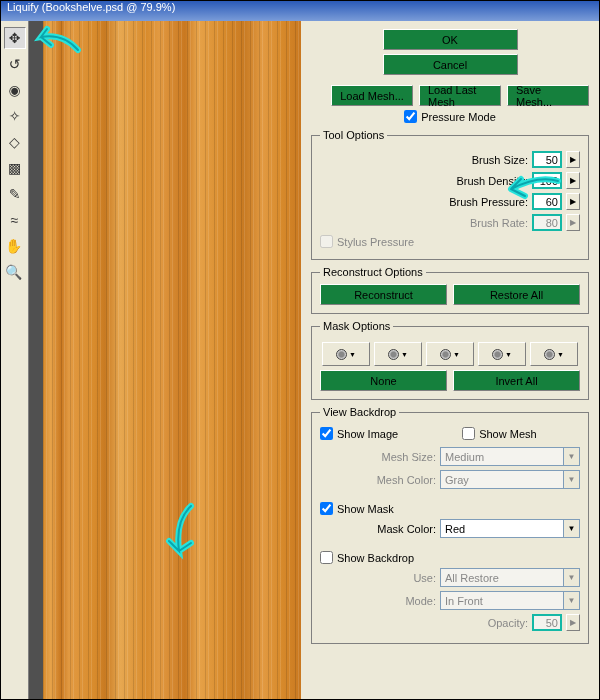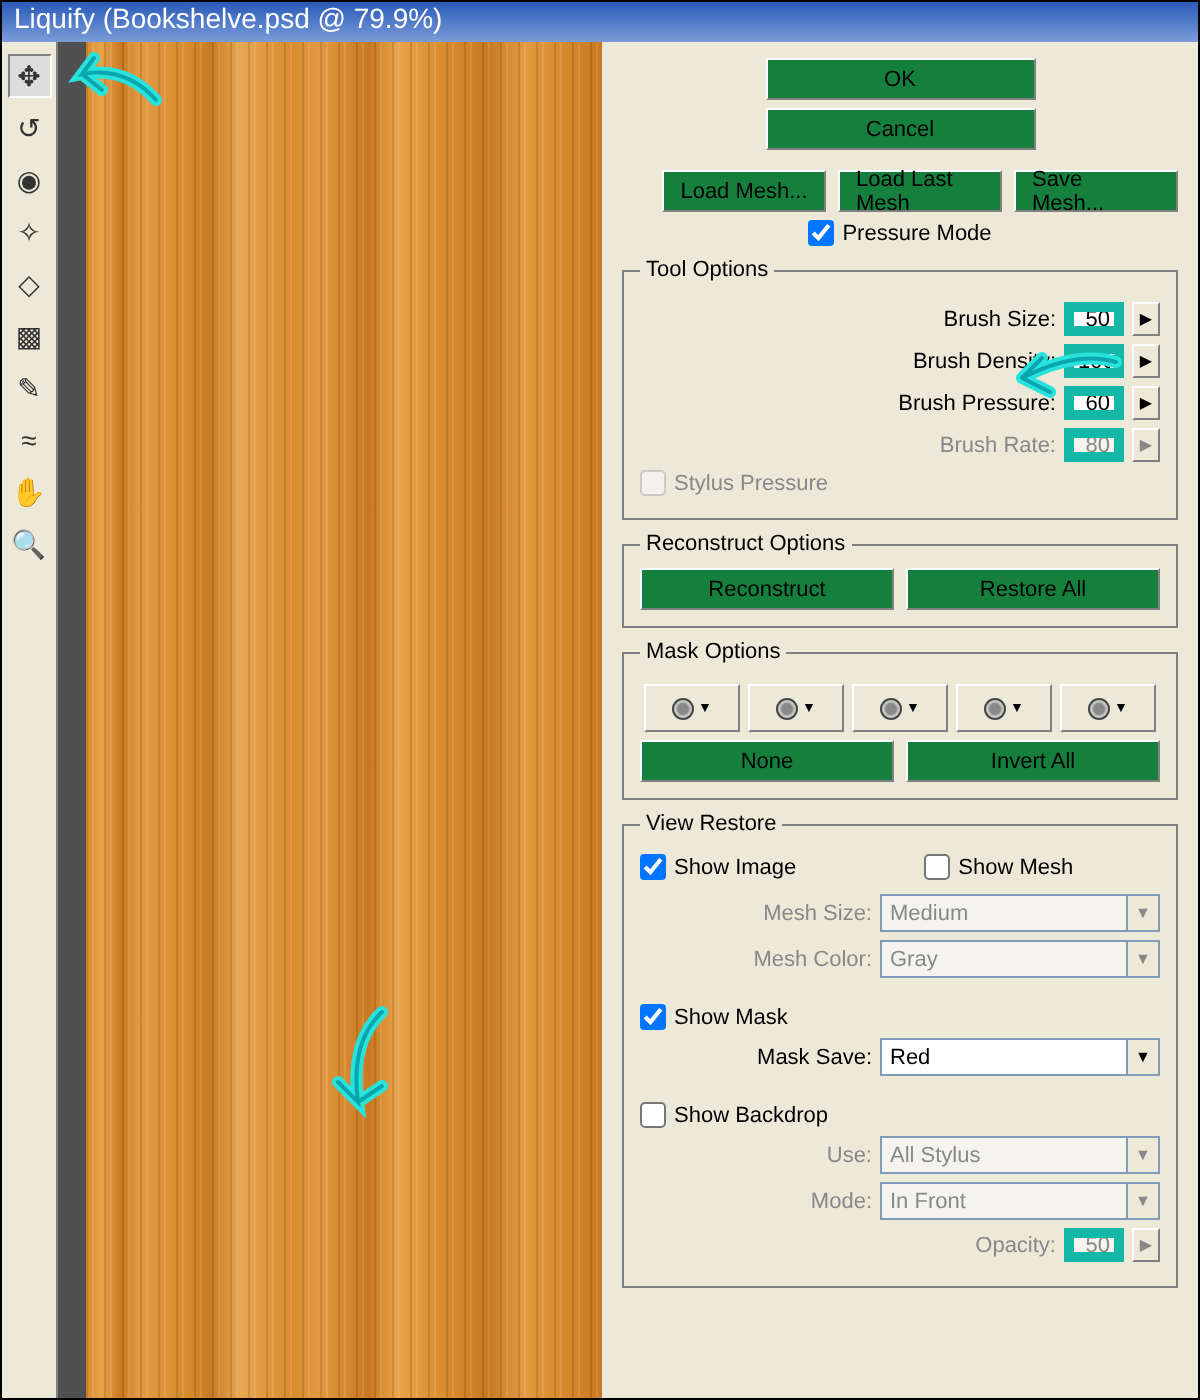--- a/index.html
+++ b/index.html
@@ -5,7 +5,7 @@
   * { box-sizing: border-box; font-family: Tahoma, sans-serif; }
   body { margin:0; background:#fff; width:600px; height:700px; position:relative; }
   .frame { width:600px; height:700px; border:1px solid #000; background:#ece9d8; position:relative; overflow:hidden; }
-  .titlebar { height:20px; background:linear-gradient(#2a5ab8,#7a9cd8); color:#fff; font-size:14px; padding:0 6px; }
+  .titlebar { height:20px; background:linear-gradient(#2a5ab8,#7a9cd8); color:#fff; font-size:11px; padding:0 6px; }
   .workarea { display:flex; position:absolute; top:20px; bottom:0; left:0; right:0; }
   .toolbar { width:28px; background:#ece9d8; border-right:1px solid #808080; display:flex; flex-direction:column; align-items:center; padding-top:6px; gap:4px; }
   .toolbar .tool { width:22px; height:22px; display:flex; align-items:center; justify-content:center; font-size:14px; color:#333; border:1px solid transparent; }

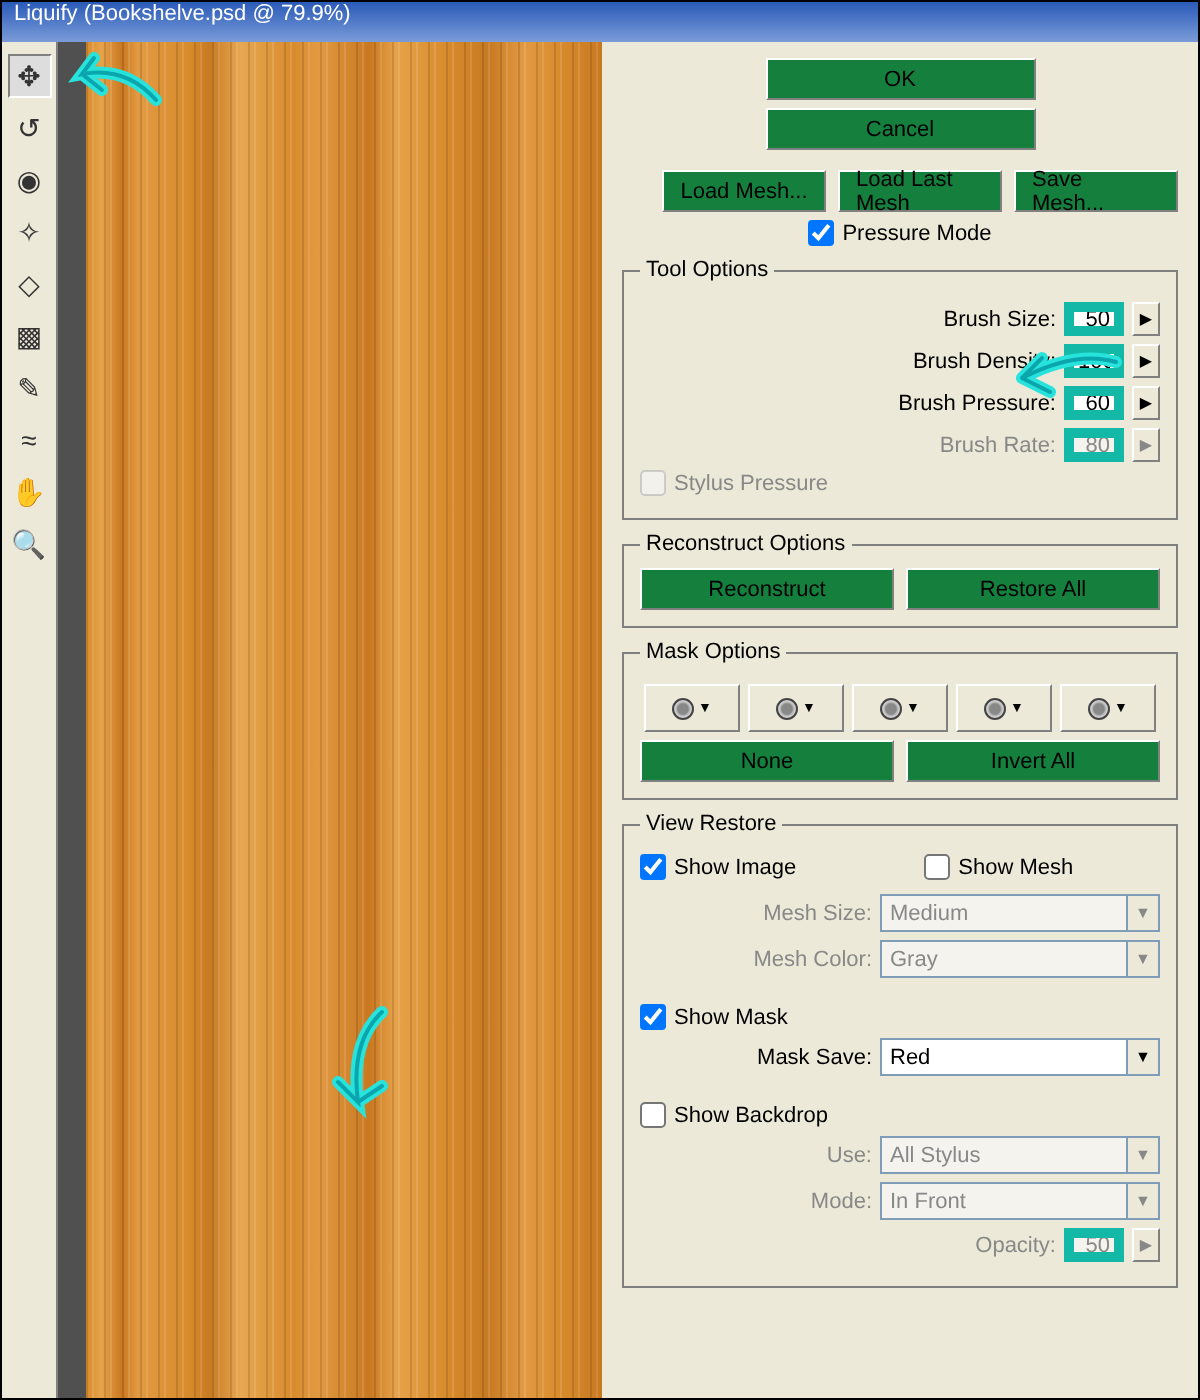--- a/index.html
+++ b/index.html
@@ -22,7 +22,7 @@
   .opt-row { display:flex; align-items:center; justify-content:flex-end; gap:4px; margin:4px 0; font-size:11px; }
   .opt-row .lab { text-align:right; }
   .opt-row.disabled { color:#888; }
-  .numbox { width:30px; height:17px; border:5px solid #14b8a6; background:#fff; font-size:11px; text-align:right; padding:1px 2px; }
+  .numbox { width:30px; height:17px; border:2px solid #14b8a6; background:#fff; font-size:11px; text-align:right; padding:1px 2px; }
   .numbox.disabled { background:#f4f3ee; color:#888; }
   .stepbtn { width:14px; height:17px; border:1px solid #808080; border-top-color:#fff; border-left-color:#fff; font-size:8px; display:flex; align-items:center; justify-content:center; }
   .check { display:flex; align-items:center; gap:4px; font-size:11px; margin:3px 0; }

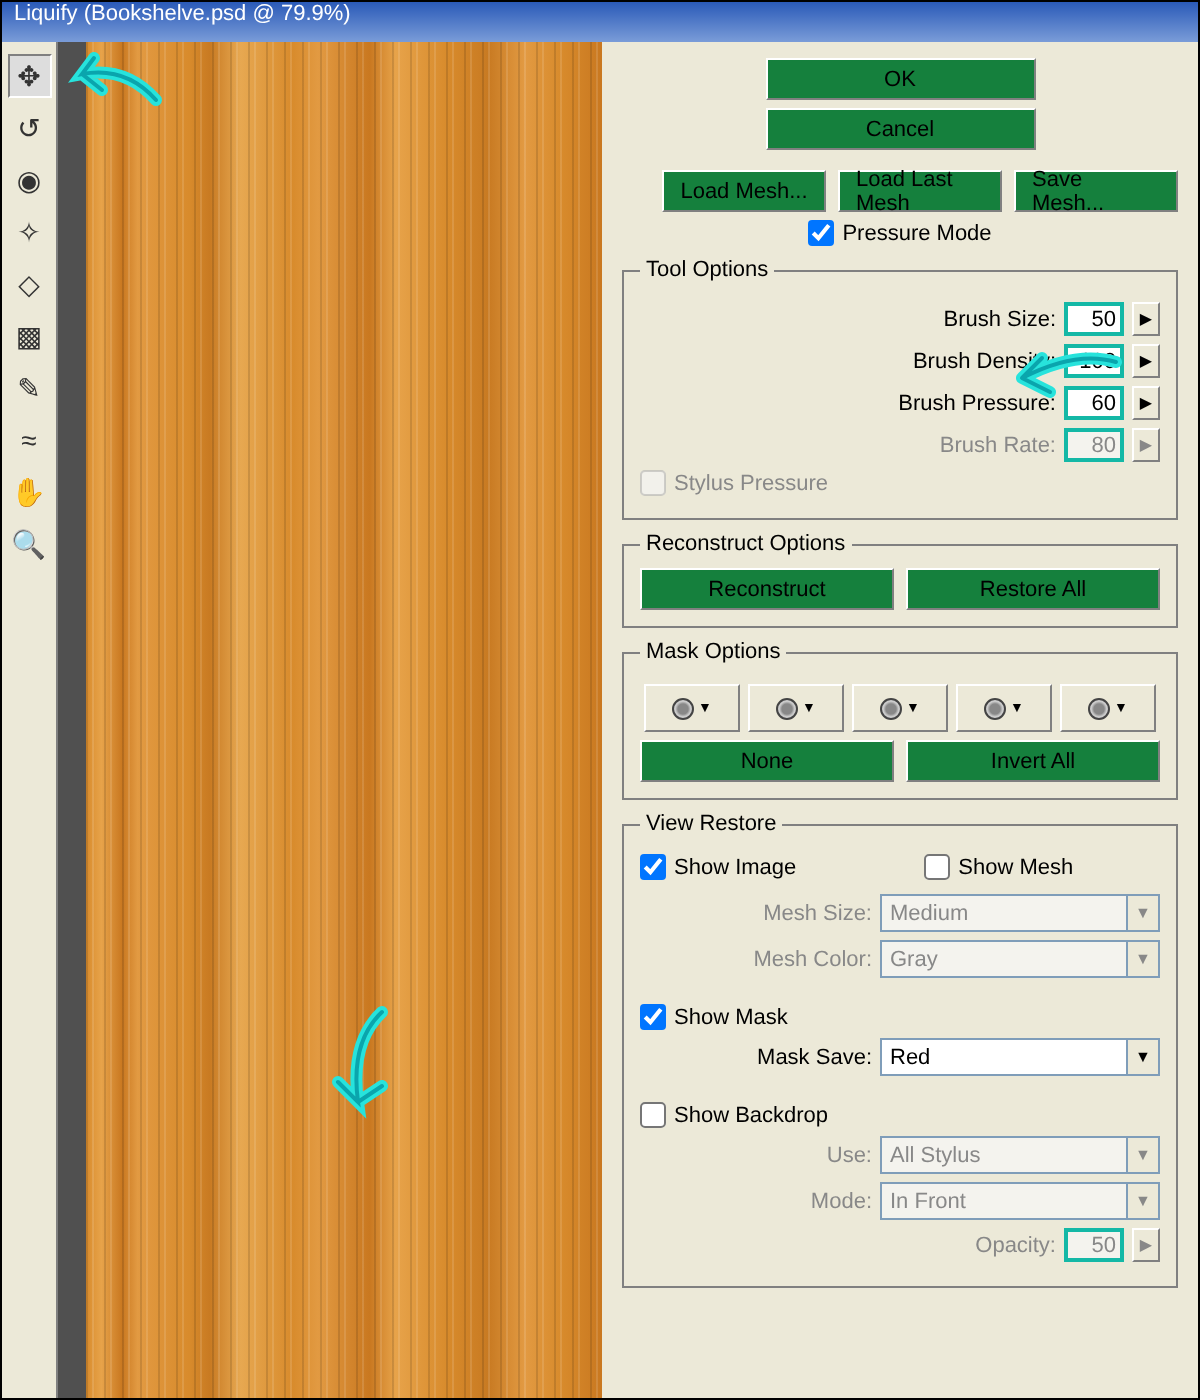--- a/index.html
+++ b/index.html
@@ -143,7 +143,7 @@
       </fieldset>
 
       <fieldset>
-        <legend>View Restore</legend>
+        <legend>View Backdrop</legend>
         <div style="display:flex;gap:64px">
           <label class="check">
               <input type="checkbox" checked="" style="">

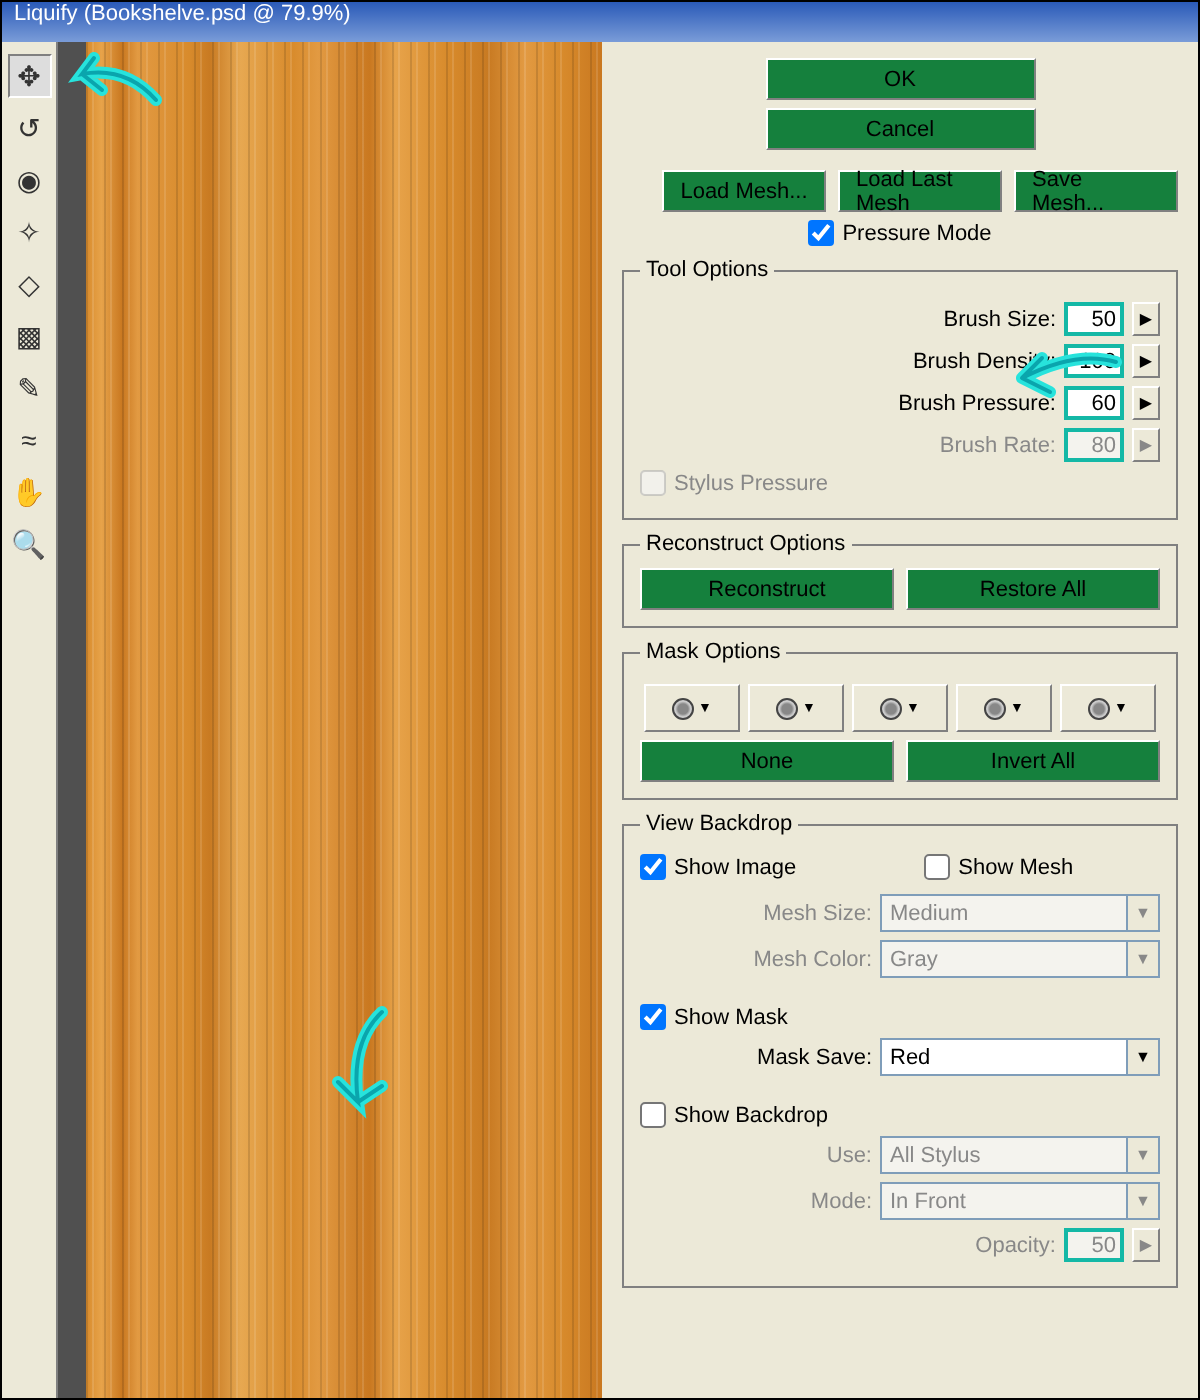--- a/index.html
+++ b/index.html
@@ -174,7 +174,7 @@
             <span>Show Mask</span>
           </label>
         <div class="opt-row">
-            <span class="lab">Mask Save:</span>
+            <span class="lab">Mask Color:</span>
             <div class="drop" style="width:140px">
               <span>Red</span>
               <div class="arrow">▼</div>

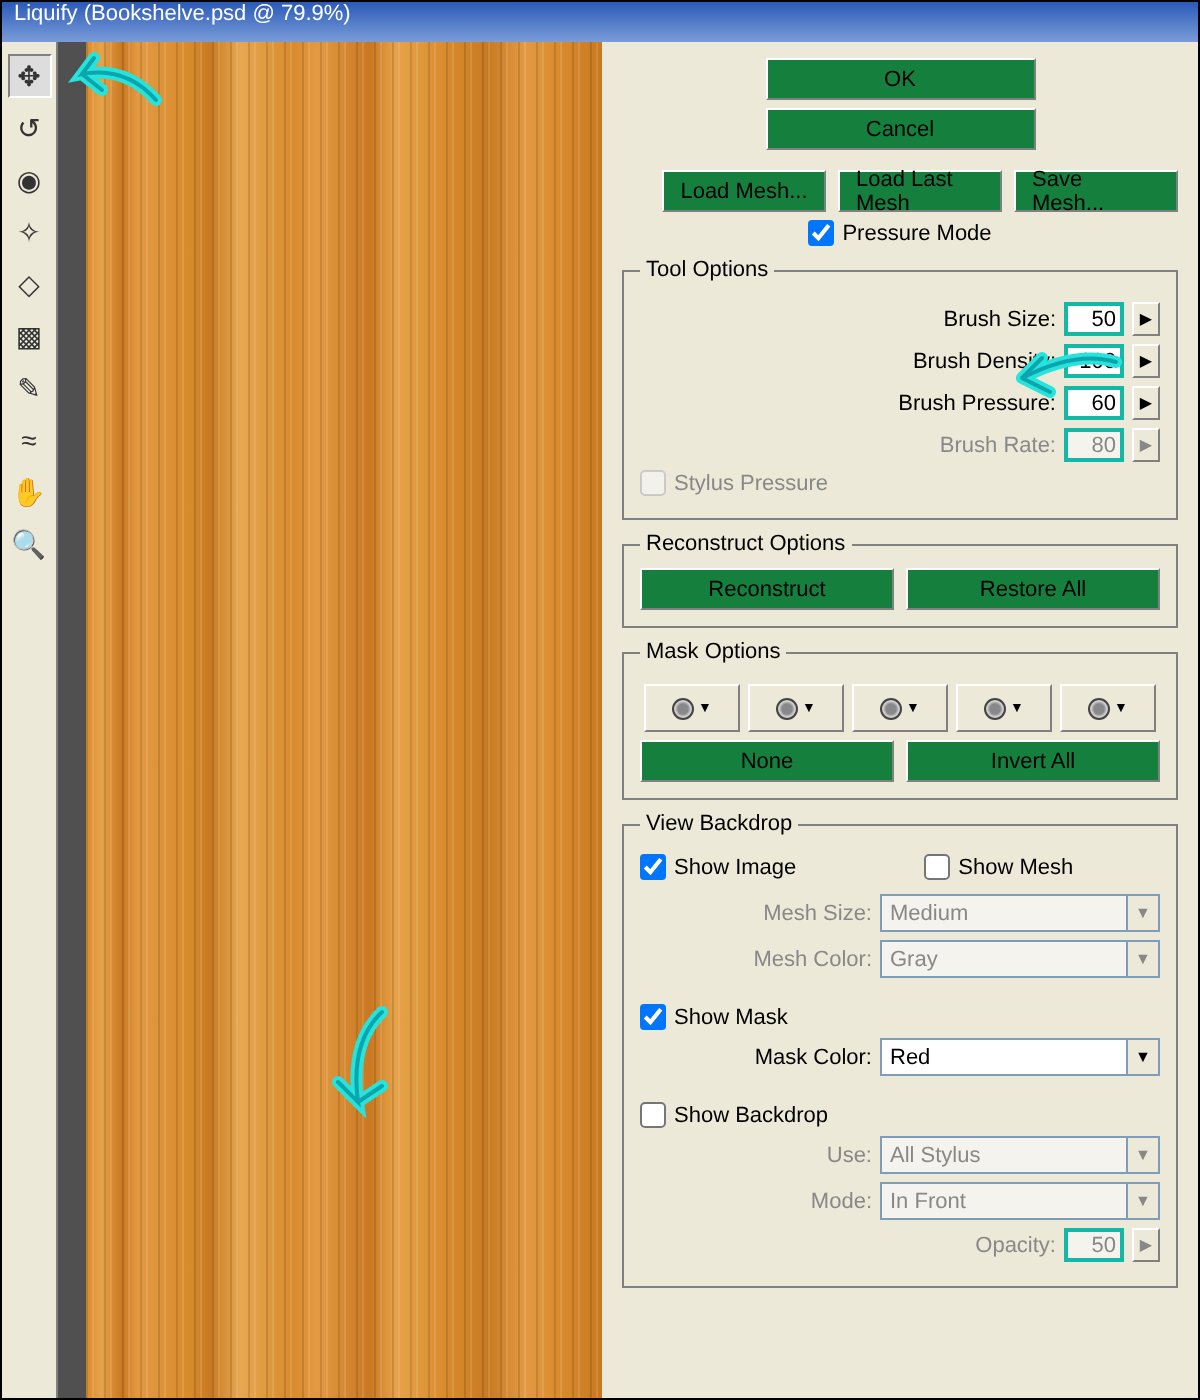--- a/index.html
+++ b/index.html
@@ -188,7 +188,7 @@
         <div class="opt-row disabled">
             <span class="lab">Use:</span>
             <div class="drop disabled" style="width:140px">
-              <span>All Stylus</span>
+              <span>All Restore</span>
               <div class="arrow">▼</div>
             </div>
           </div>

